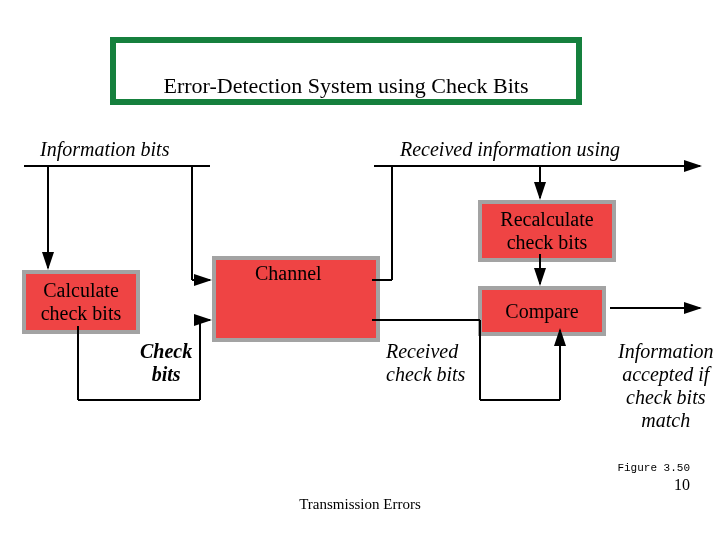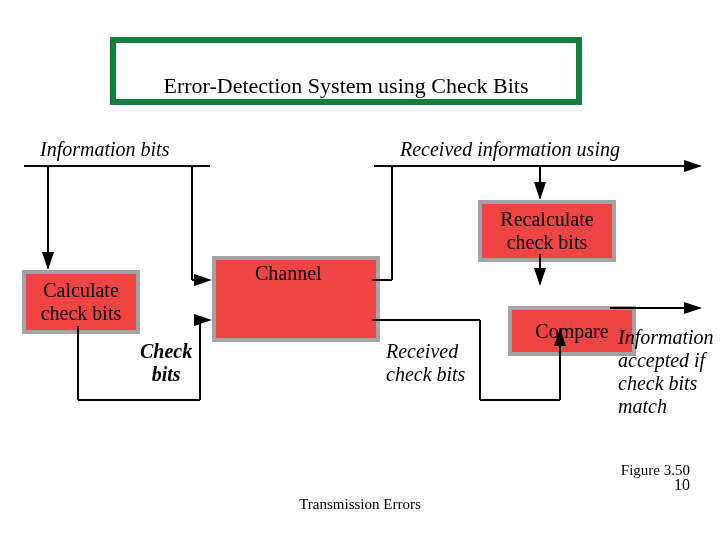--- a/index.html
+++ b/index.html
@@ -91,7 +91,7 @@
 check bits</span>
 </div>
 
-<div class="box centered" style="left:508px; top:286px; width:120px; height:42px;margin-top:20px;">
+<div class="box centered" style="left:478px; top:286px; width:120px; height:42px;">
   <span class="label" style="position:static;">Compare</span>
 </div>
 

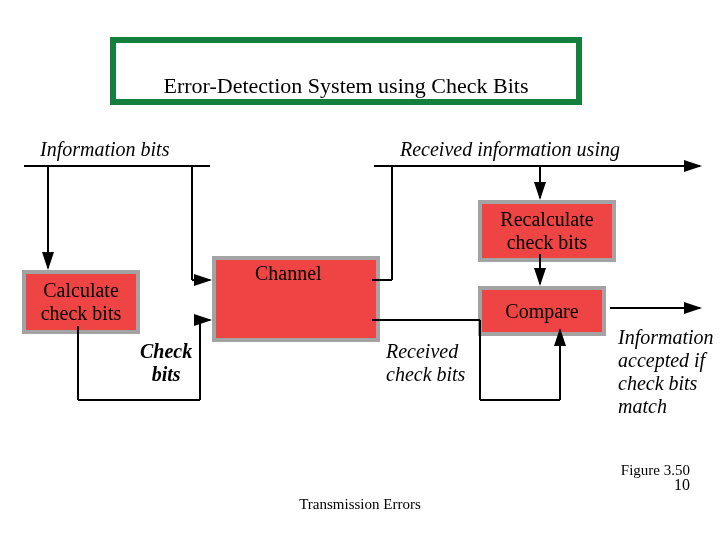--- a/index.html
+++ b/index.html
@@ -101,7 +101,7 @@
 <div class="label italic" style="left:386px; top:340px; white-space:pre;">Received
 check bits</div>
 
-<div class="label italic" style="left:618px; top:326px; white-space:pre;">Information
+<div class="label italic" style="left:618px; top:340px; white-space:pre;text-align:center;">Information
 accepted if
 check bits
 match</div>

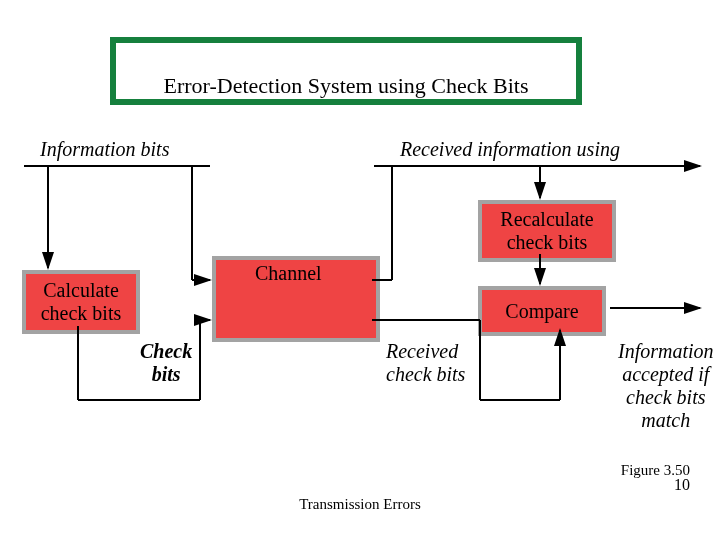--- a/index.html
+++ b/index.html
@@ -58,7 +58,8 @@
     position: absolute;
     right: 30px;
     top: 462px;
-    font-size: 15px;
+    font-size: 11px;
+    font-family: Liberation Mono, monospace;
   }
   .page-num {
     position: absolute;

